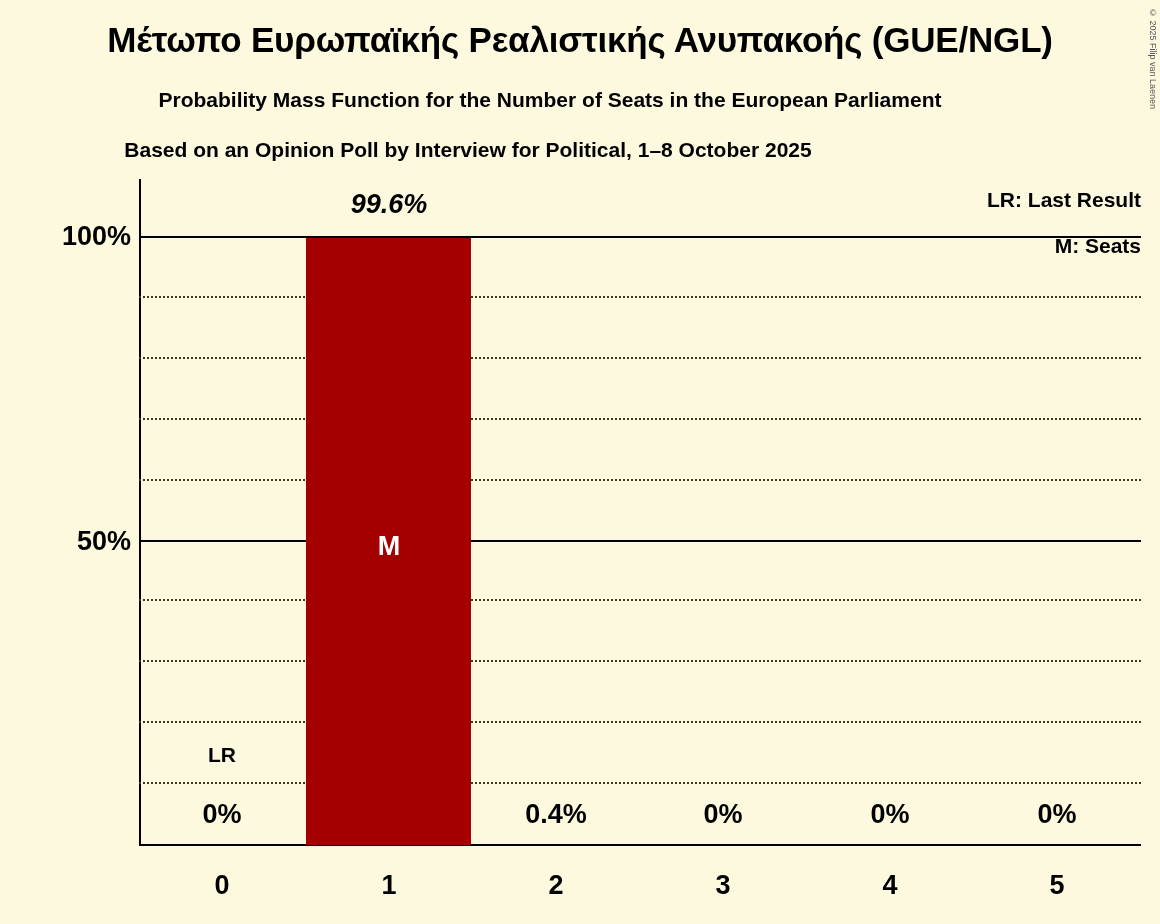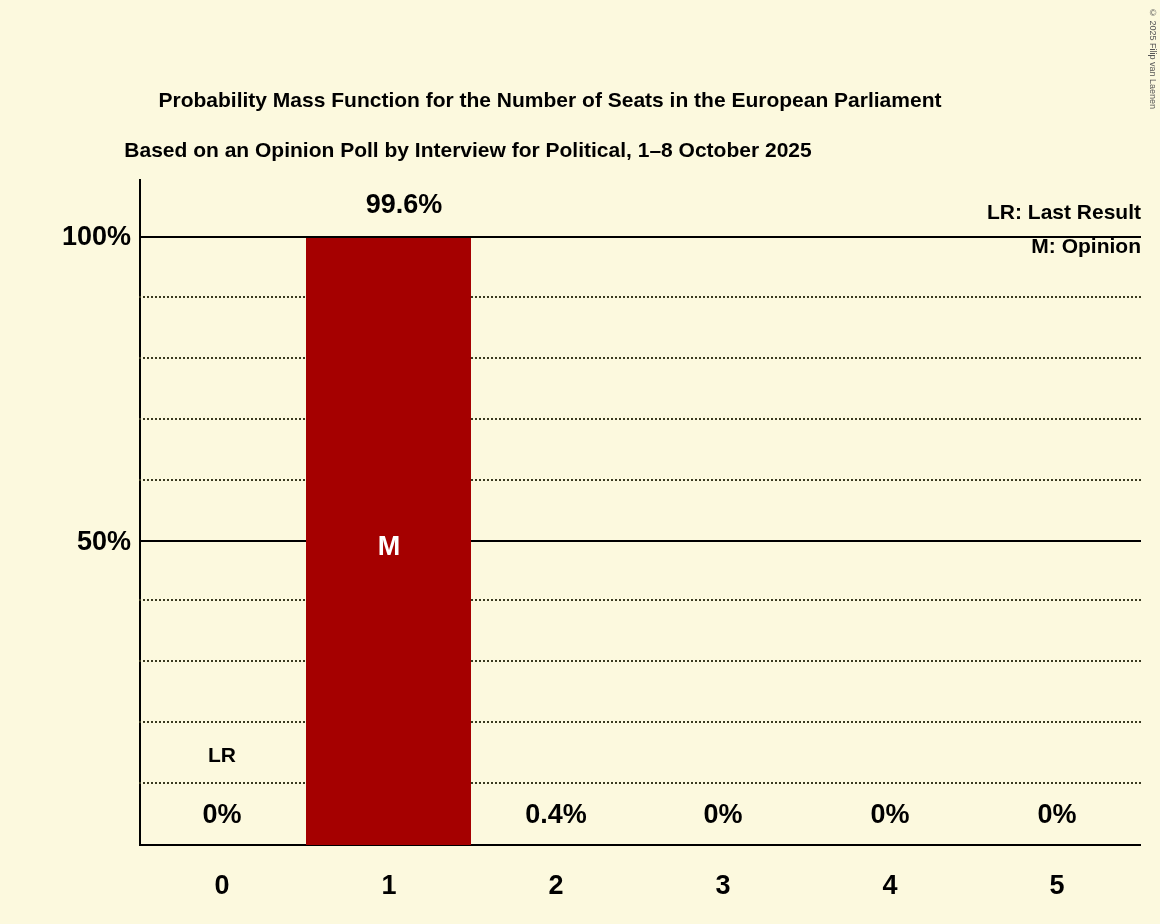--- a/index.html
+++ b/index.html
@@ -157,6 +157,7 @@
 
 <div class="chart-root">
 
+  <div class="title">Μέτωπο Ευρωπαϊκής Ρεαλιστικής Ανυπακοής (GUE/NGL)</div>
   <div class="subtitle">Probability Mass Function for the Number of Seats in the European Parliament</div>
   <div class="subsubtitle">Based on an Opinion Poll by Interview for Political, 1–8 October 2025</div>
   <div class="copyright">© 2025 Filip van Laenen</div>

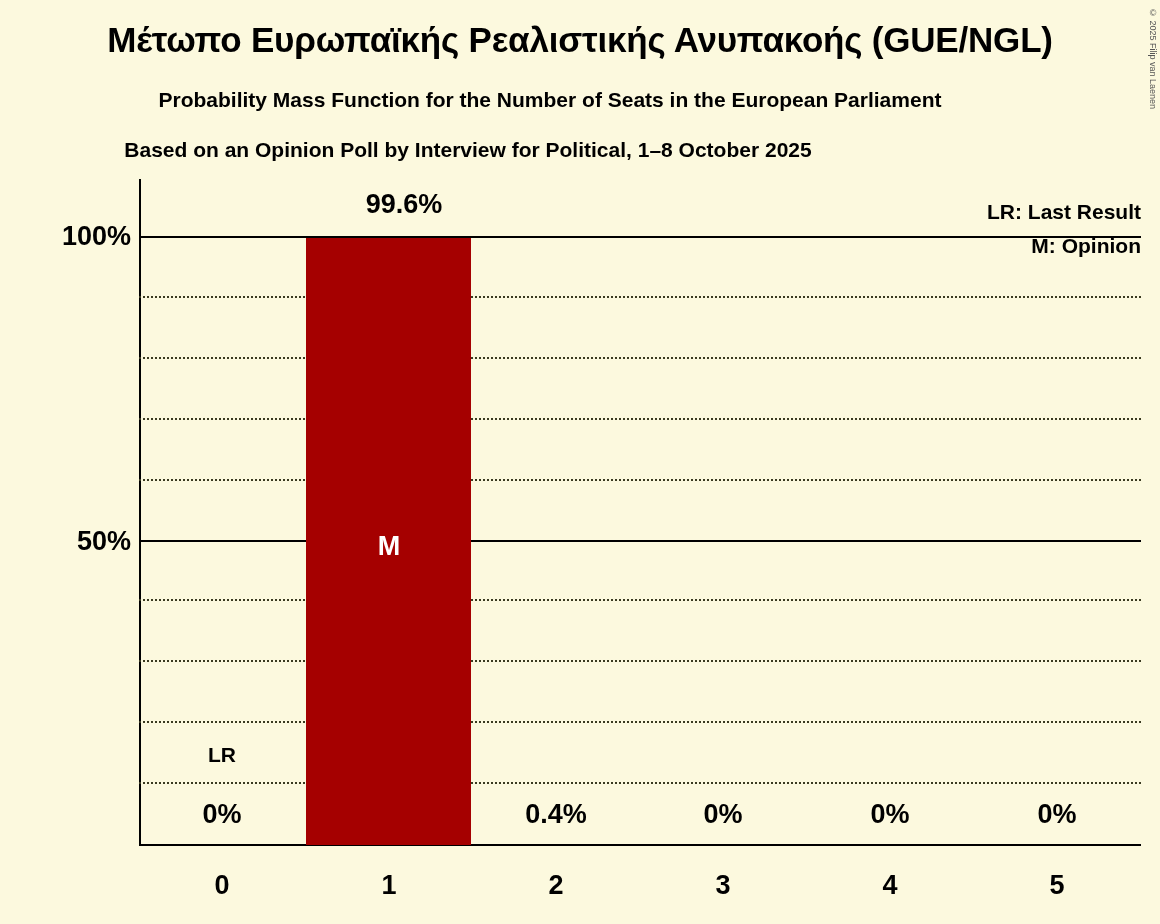--- a/index.html
+++ b/index.html
@@ -191,7 +191,7 @@
   <div class="lr-label" style="left:222px; top:743px;">LR</div>
 
   <div class="bar-value" style="left:222px; top:799px;">0%</div>
-  <div class="bar-value" style="left:404px; top:189px;">99.6%</div>
+  <div class="bar-value" style="left:389px; top:189px;font-style:italic;">99.6%</div>
   <div class="bar-value" style="left:556px; top:799px;text-align:center;">0.4%</div>
   <div class="bar-value" style="left:723px; top:799px;">0%</div>
   <div class="bar-value" style="left:890px; top:799px;">0%</div>

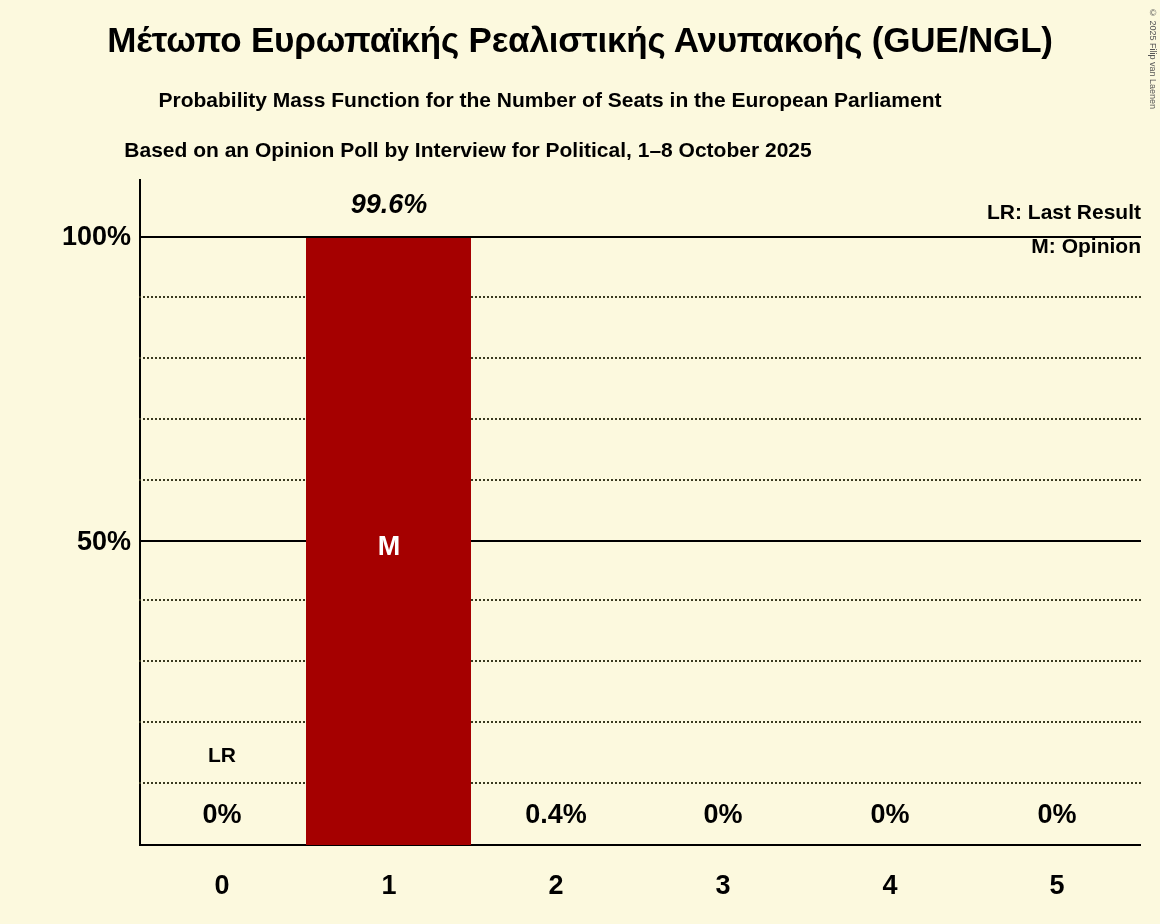--- a/index.html
+++ b/index.html
@@ -149,7 +149,7 @@
     font-weight: bold;
     white-space: nowrap;
   }
-  .legend-lr { top: 200px; }
+  .legend-lr { top: 188px; }
   .legend-m { top: 234px; }
 </style>
 </head>

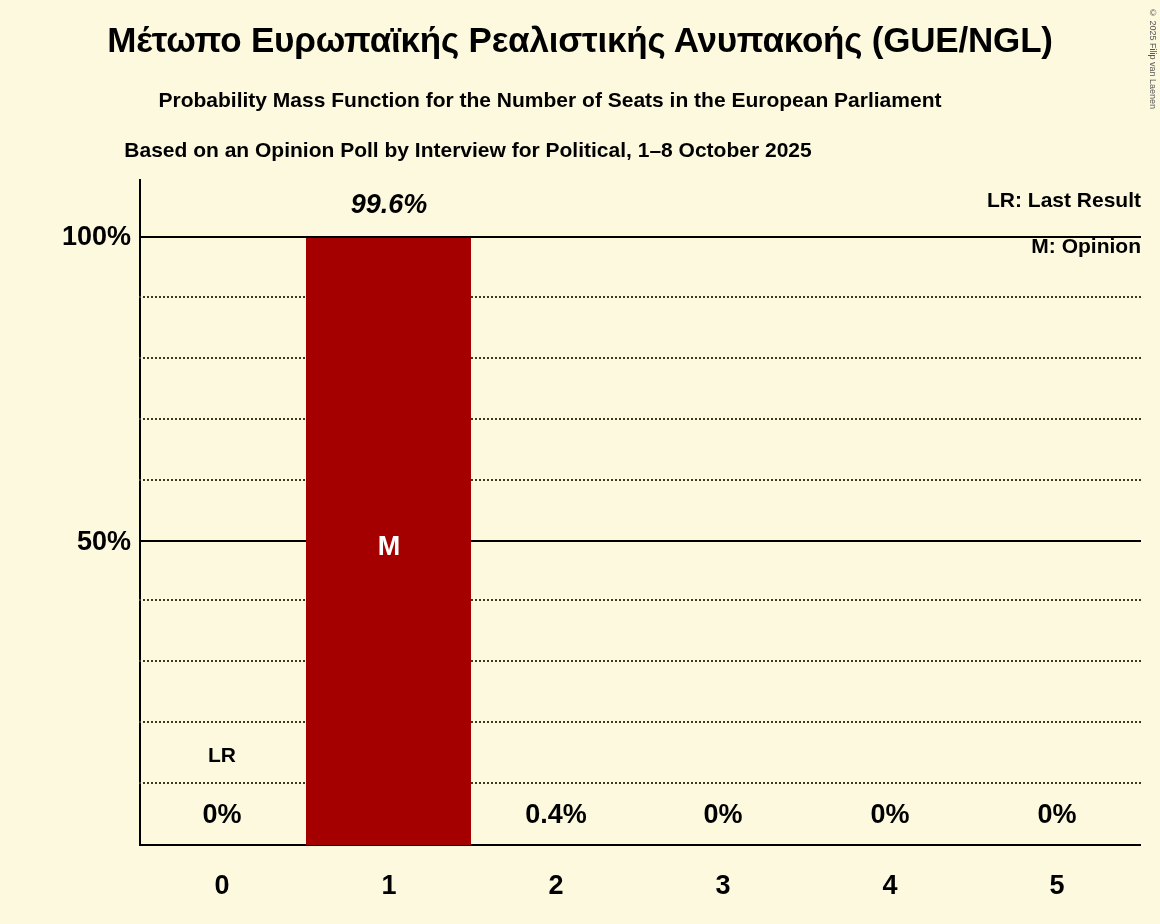--- a/index.html
+++ b/index.html
@@ -163,7 +163,7 @@
   <div class="copyright">© 2025 Filip van Laenen</div>
 
   <div class="legend legend-lr">LR: Last Result</div>
-  <div class="legend legend-m">M: Opinion</div>
+  <div class="legend legend-m">M: Seats</div>
 
   <div class="axis-left"></div>
   <div class="axis-bottom"></div>

